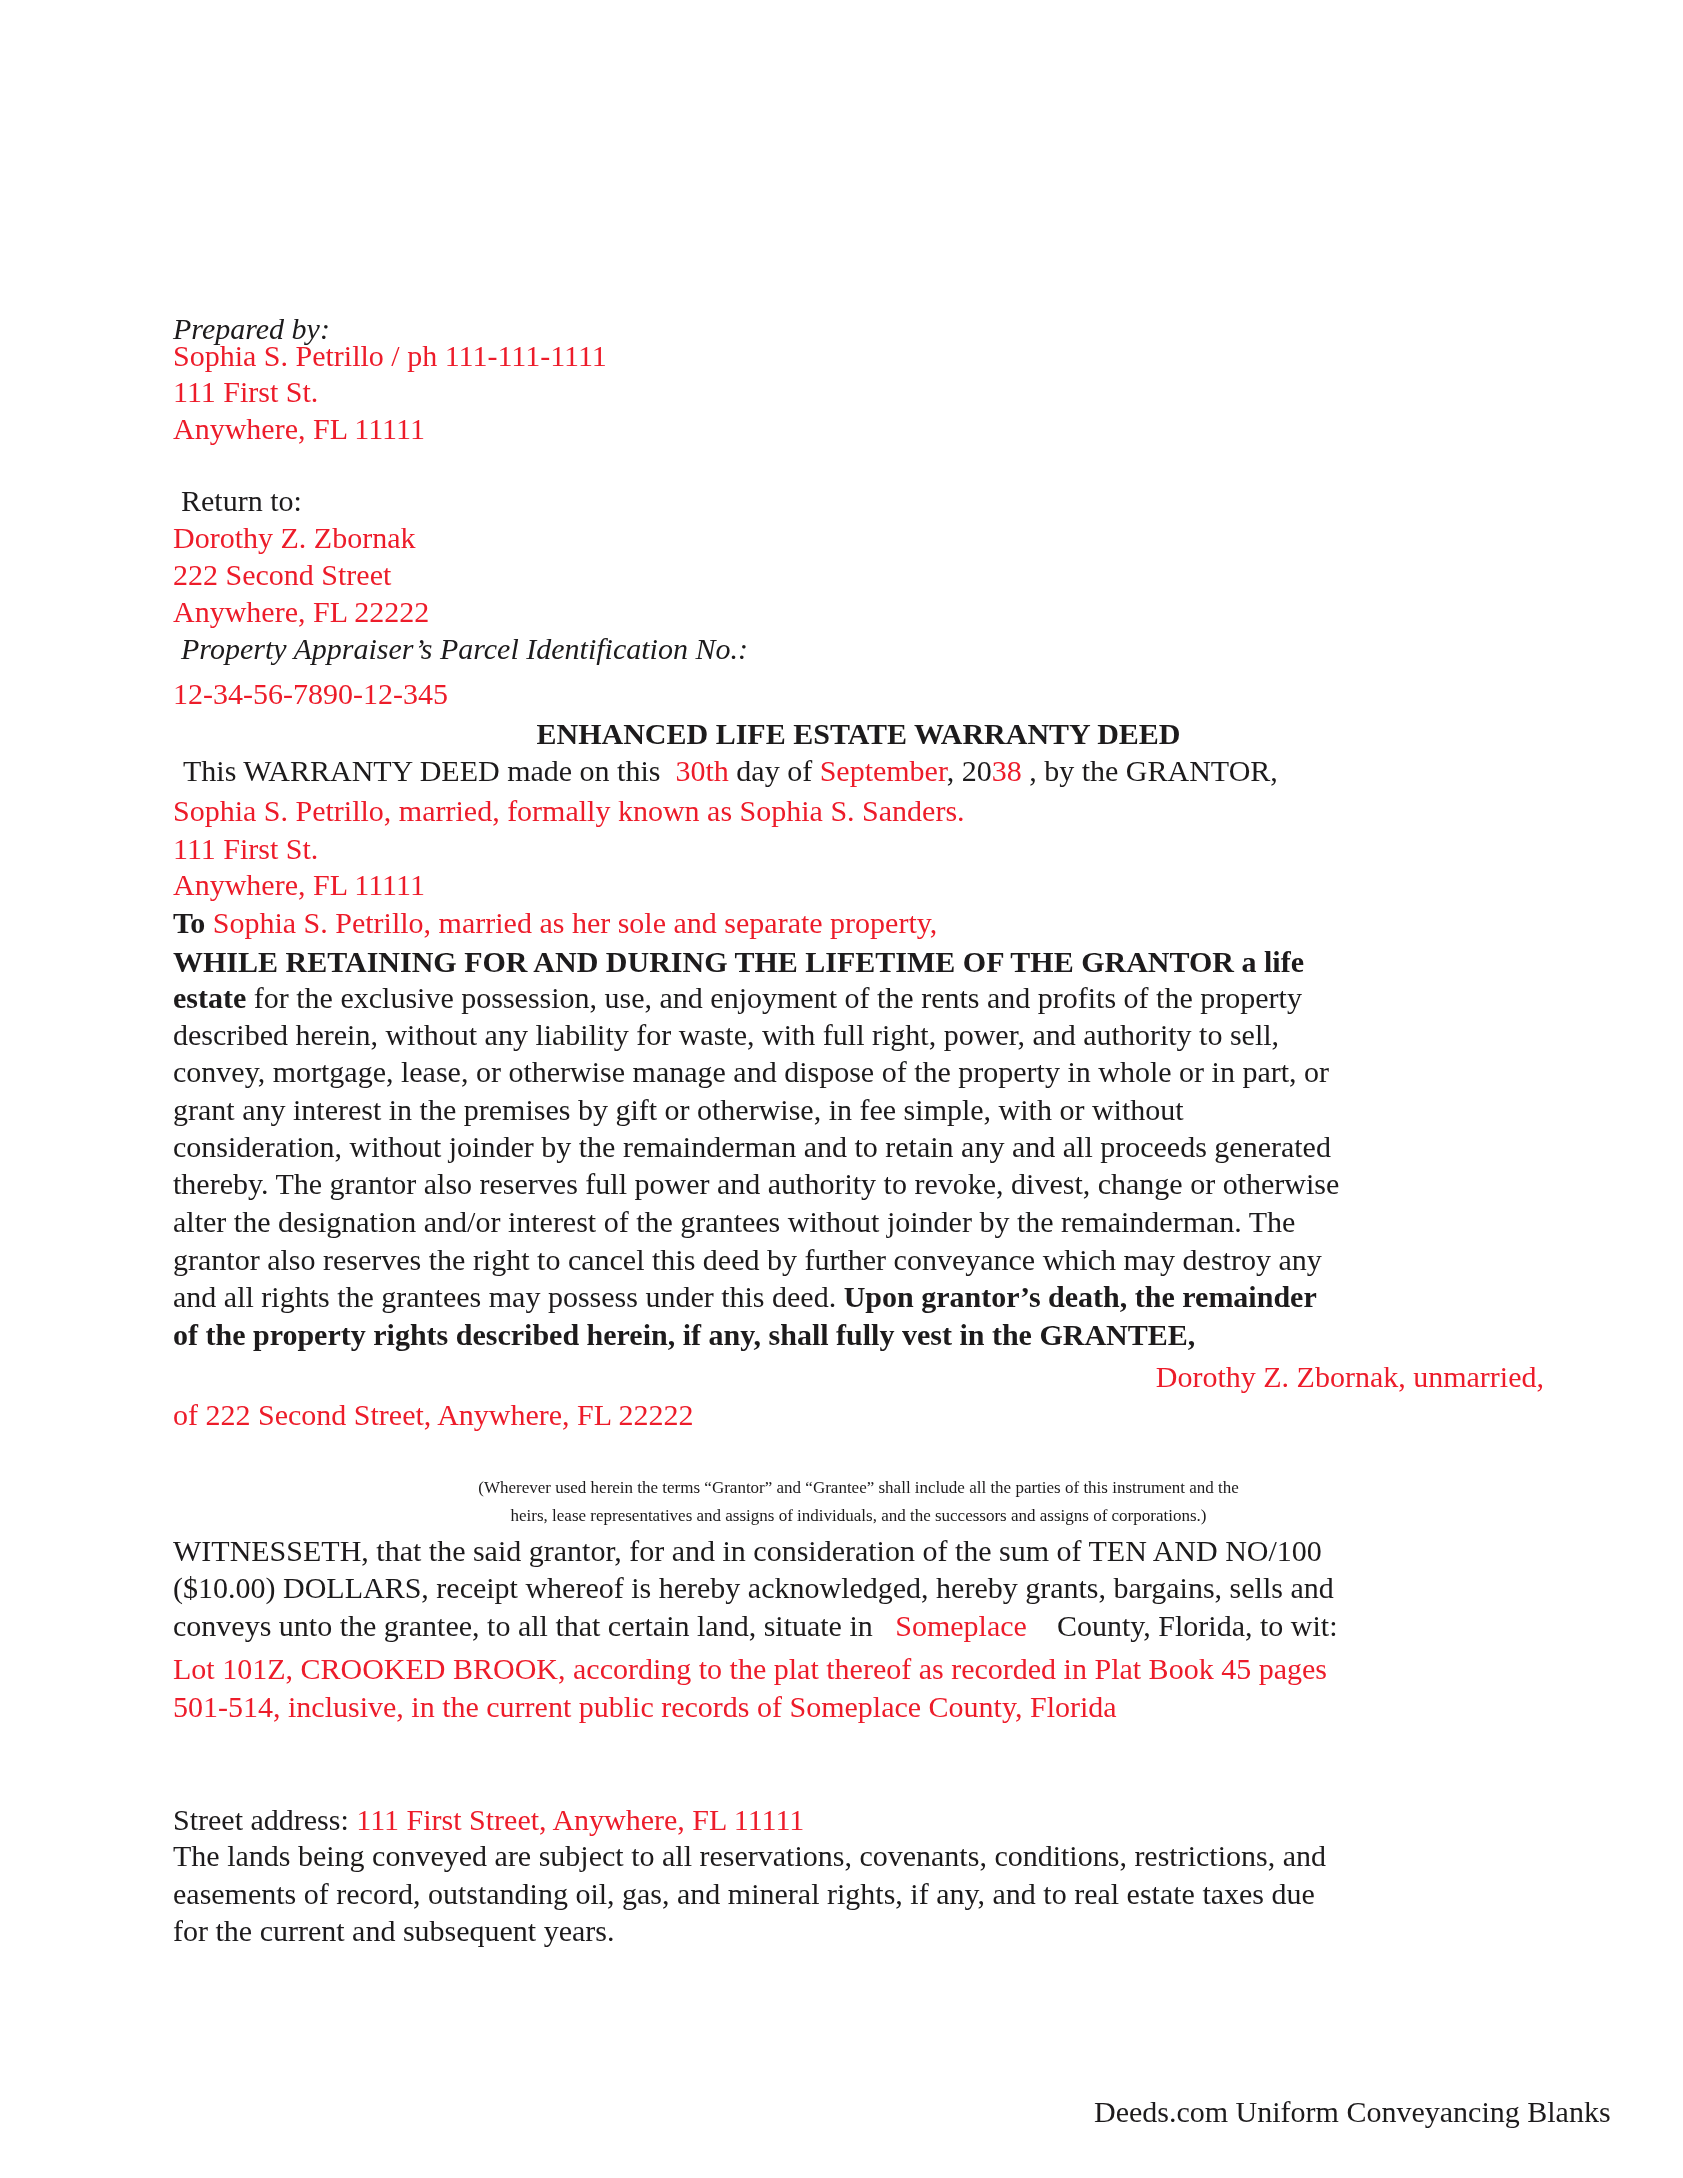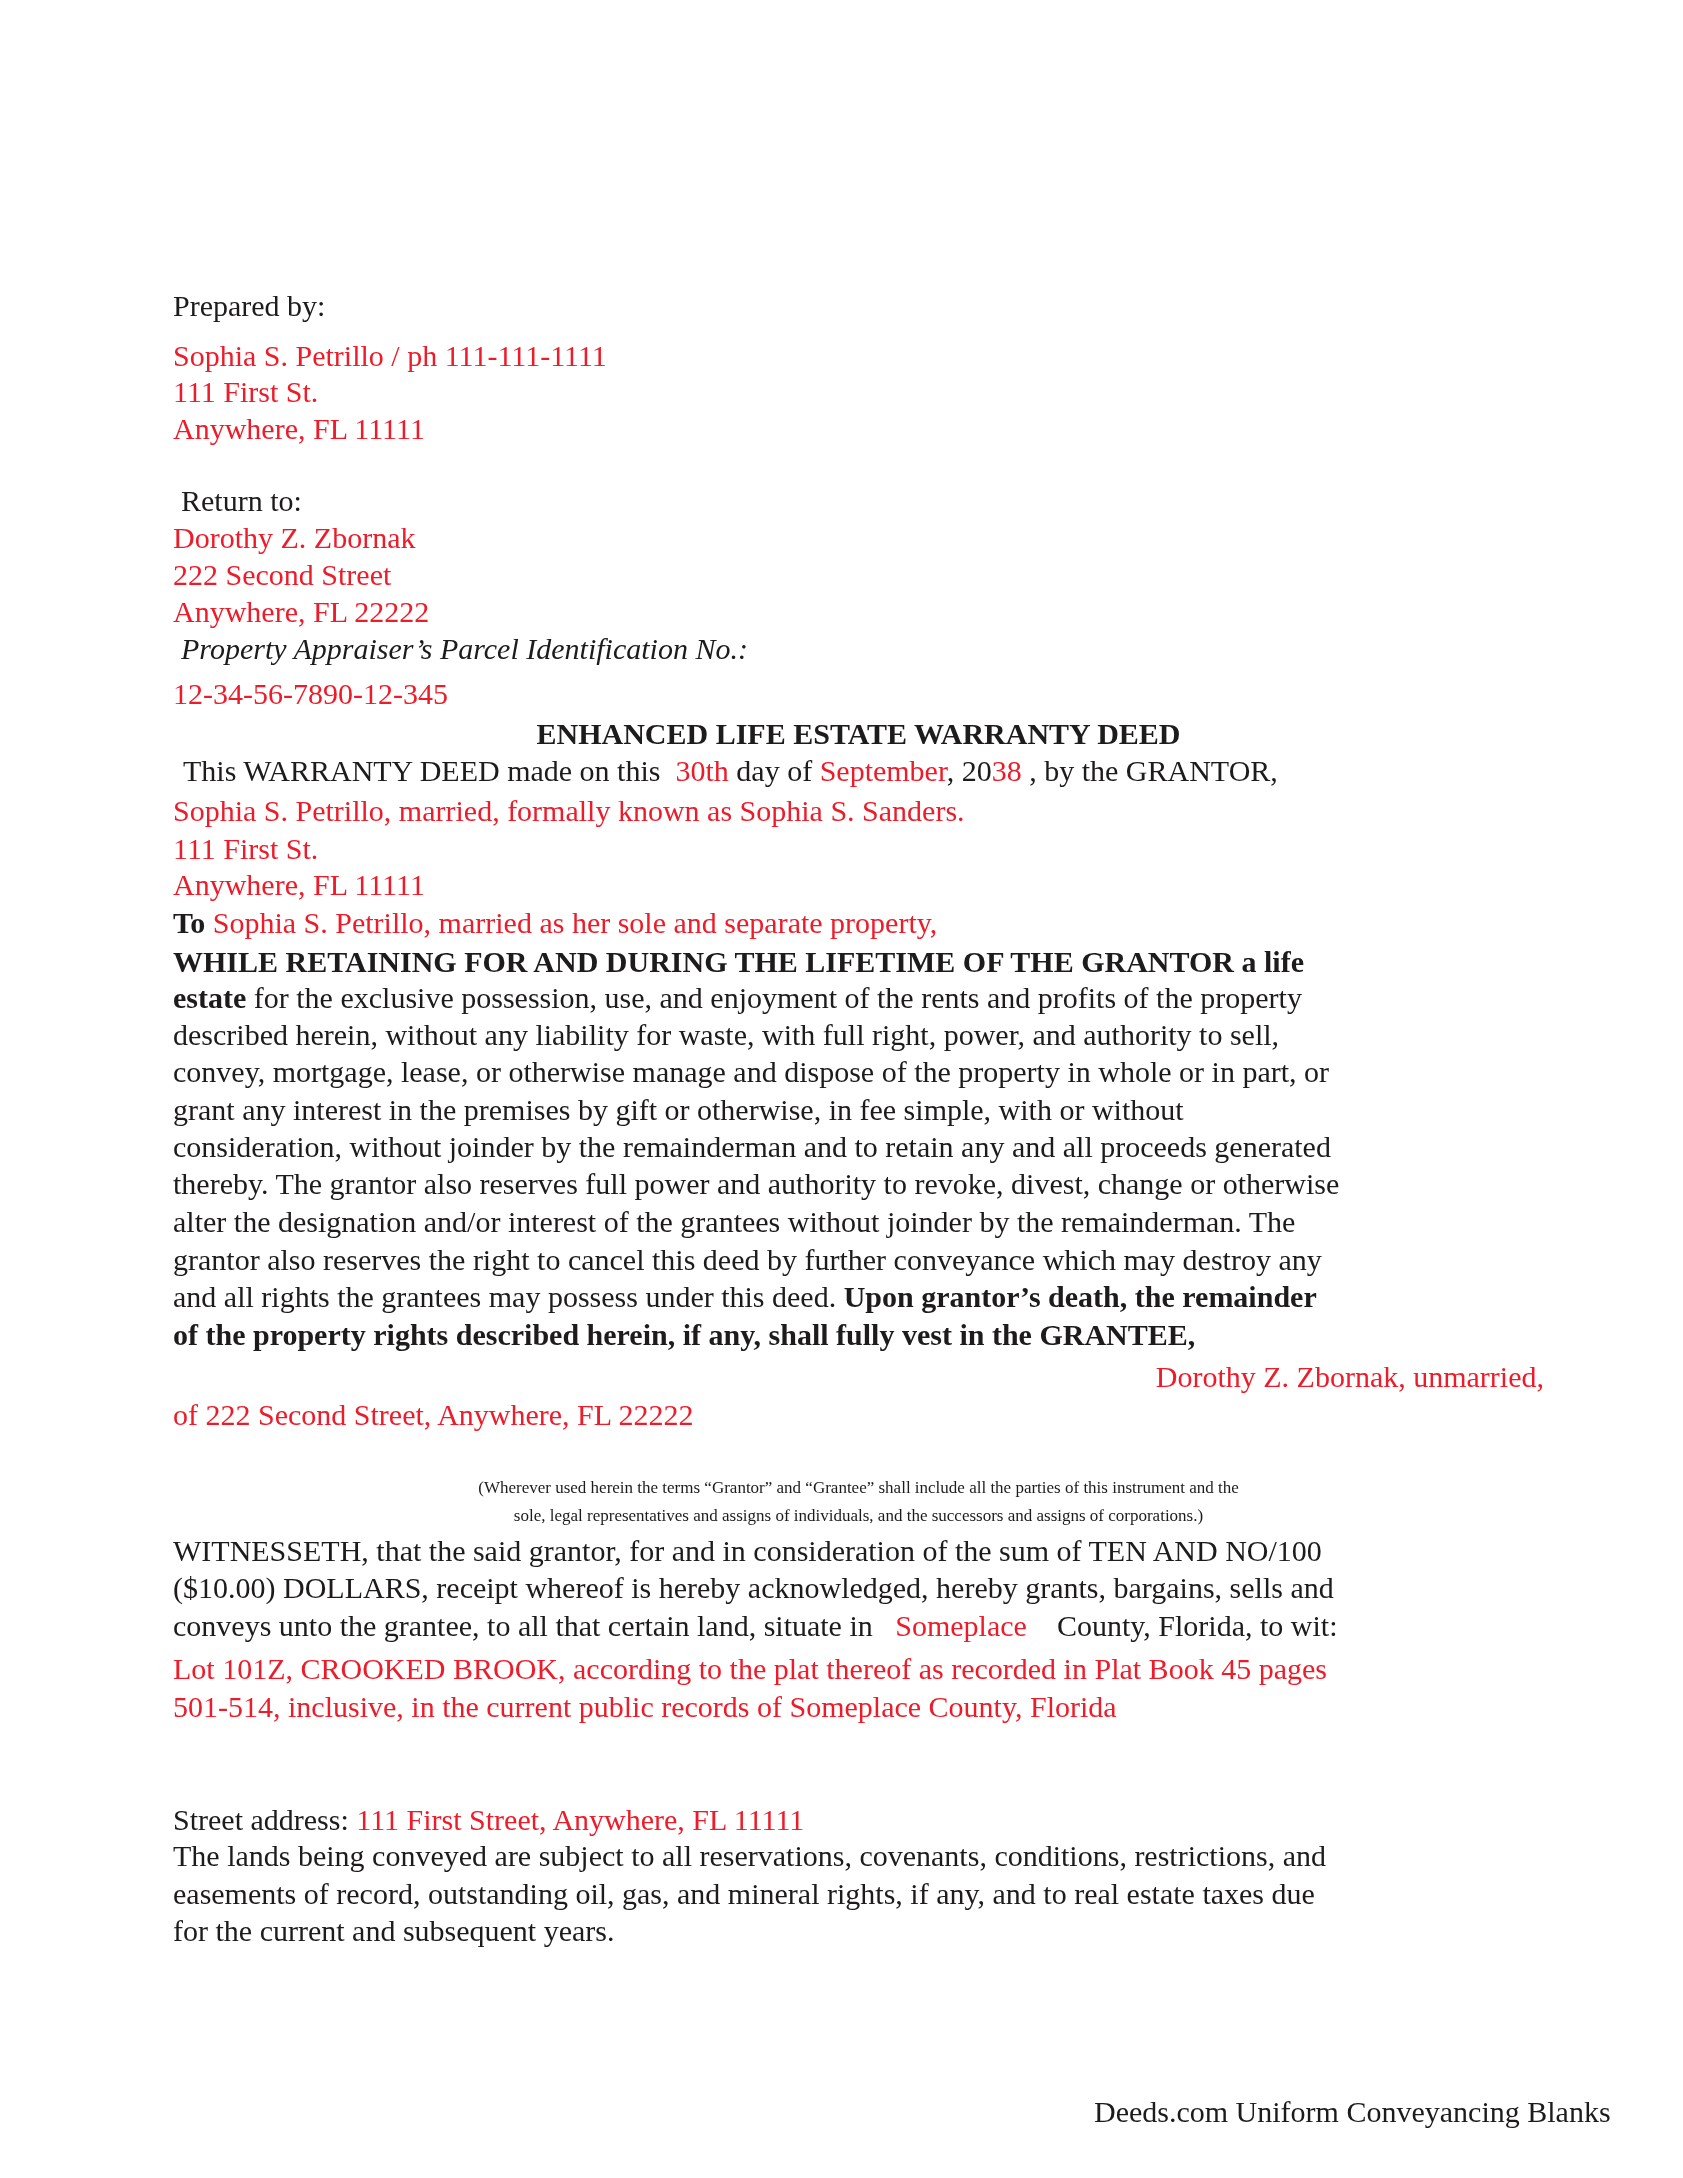--- a/index.html
+++ b/index.html
@@ -45,7 +45,7 @@
 
 <div class="page">
   <div class="doc">
-      <div class="line" style="top: 287px;"><span class="">Prepared by:</span></div>
+      <div class="line" style="top: 310px; font-style: italic;"><span class="">Prepared by:</span></div>
       <div class="line" style="top: 337px;"><span class="red ">Sophia S. Petrillo / ph 111-111-1111</span></div>
       <div class="line" style="top: 373px;"><span class="red ">111 First St.</span></div>
       <div class="line" style="top: 410px;"><span class="red ">Anywhere, FL 11111</span></div>

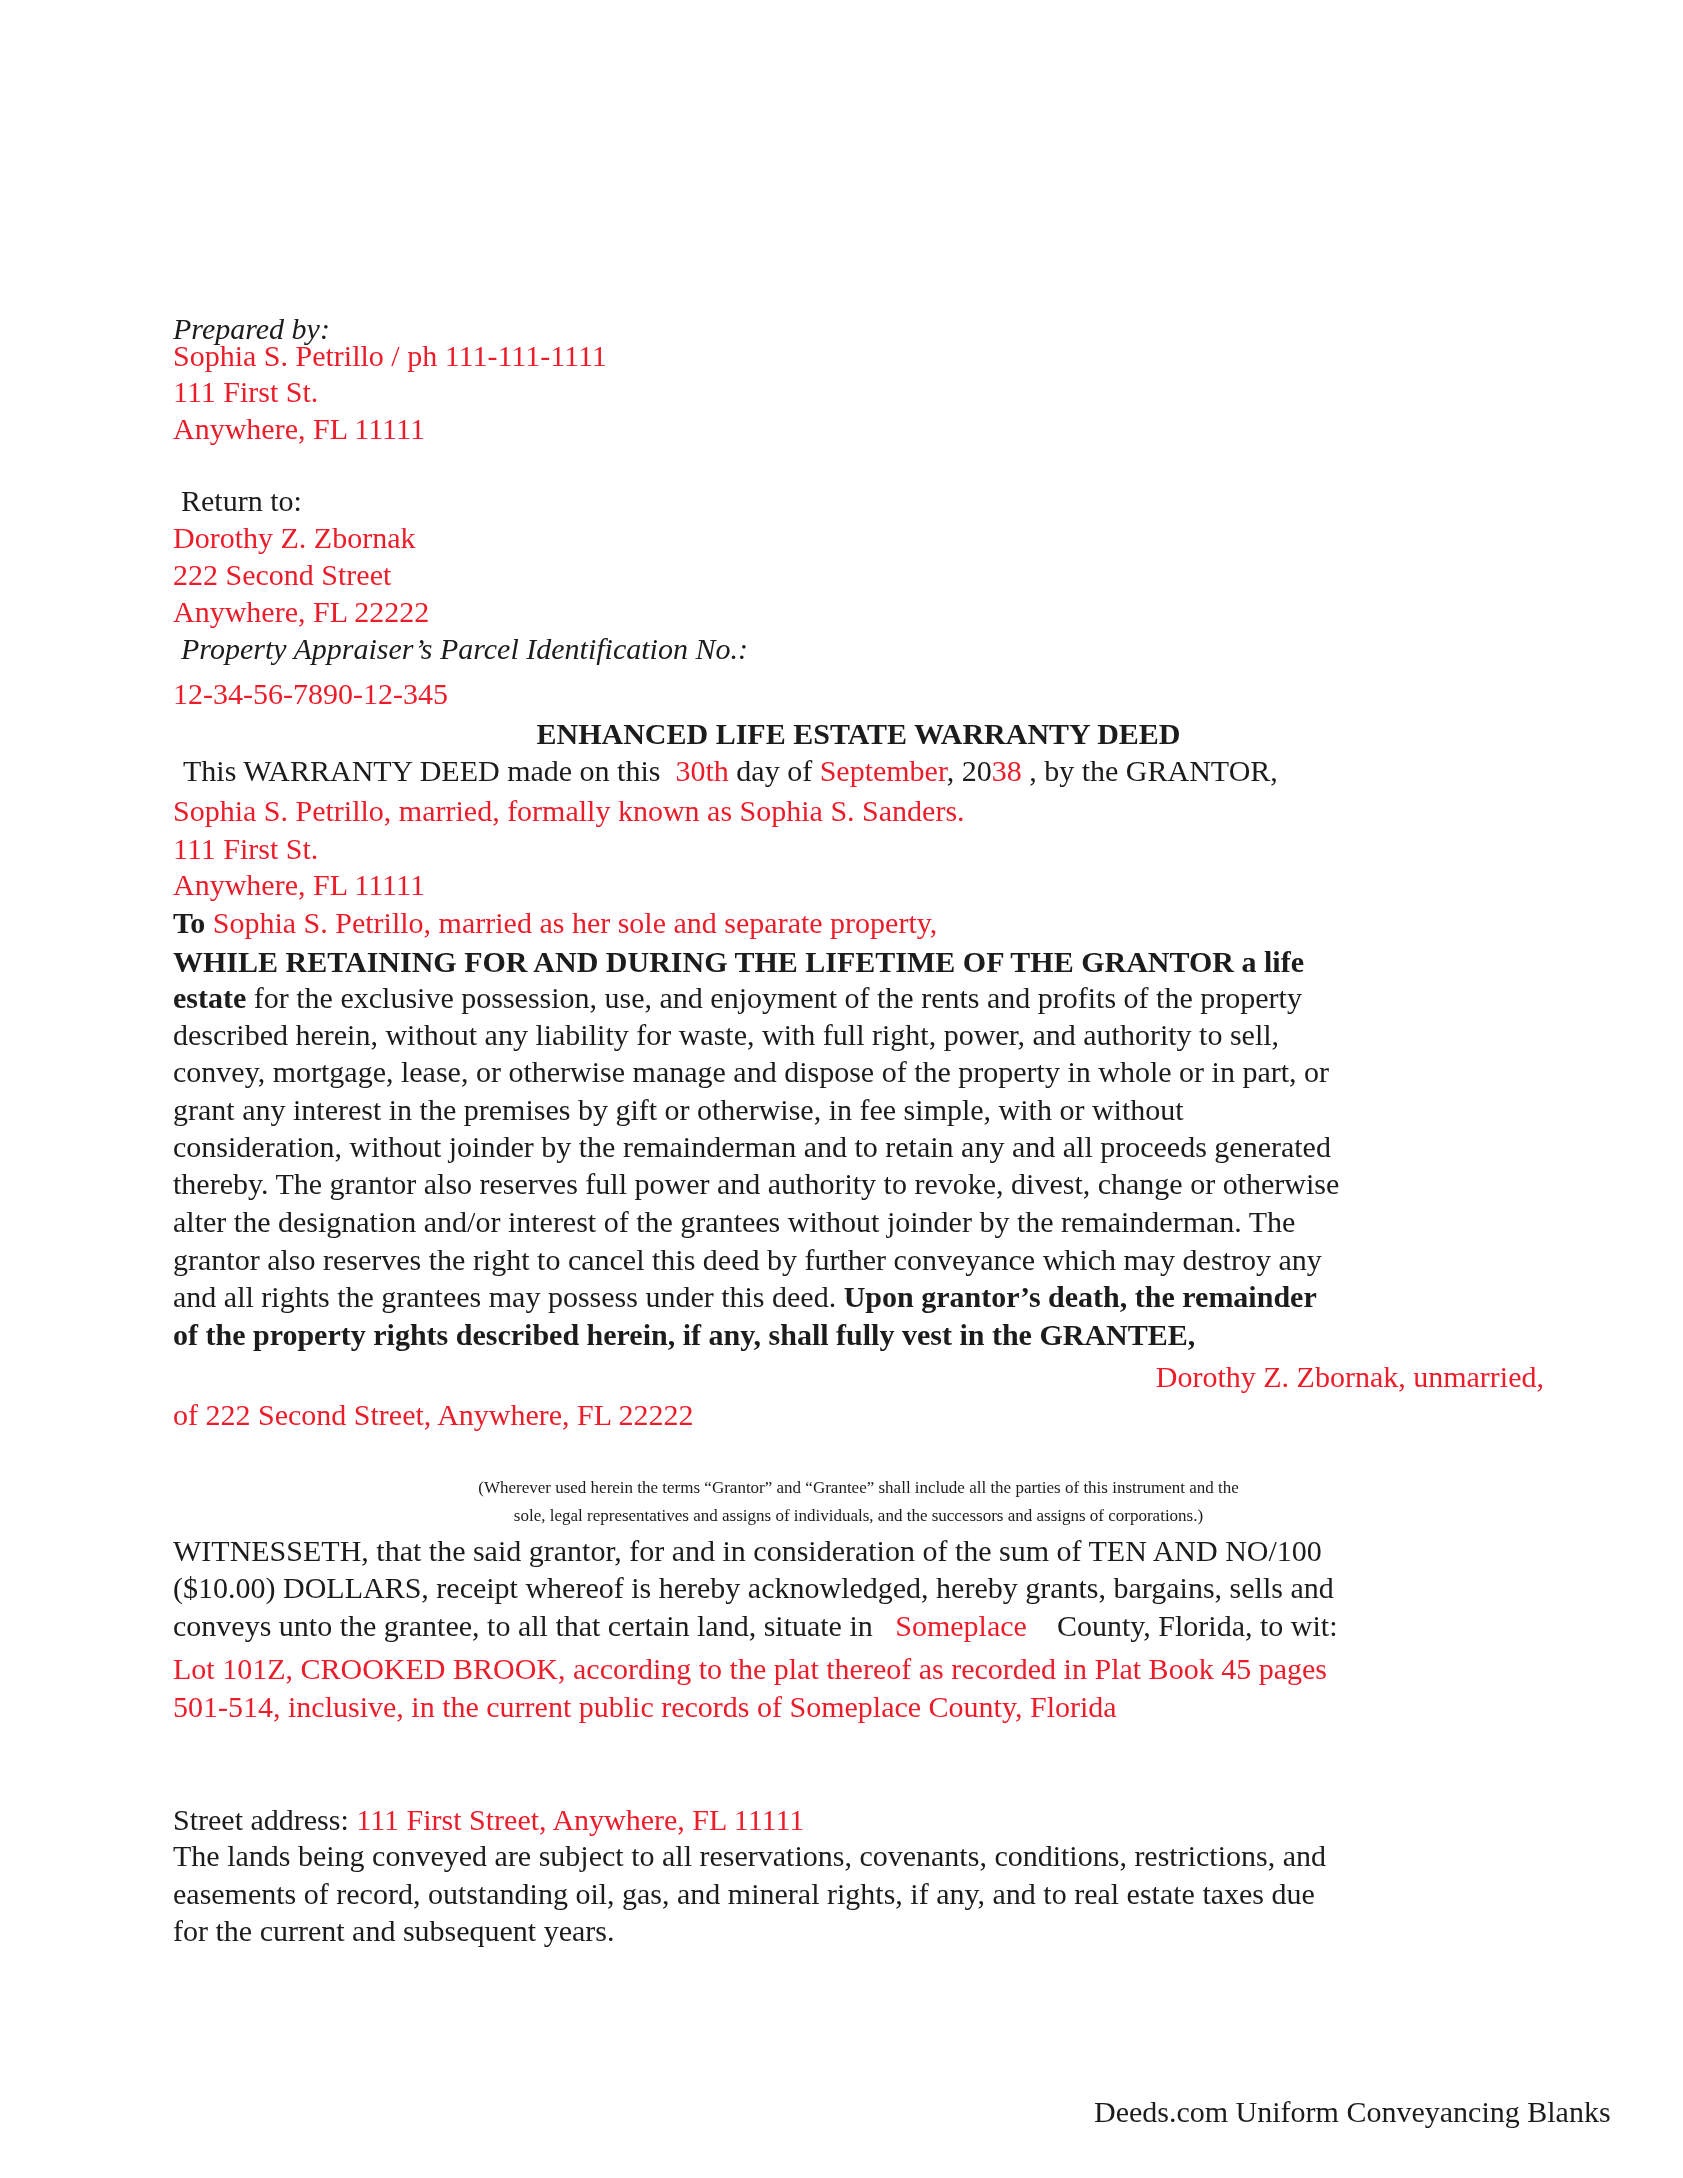--- a/index.html
+++ b/index.html
@@ -75,7 +75,7 @@
       <div class="line" style="top: 1358px; text-align: right;"><span class="red ">Dorothy Z. Zbornak, unmarried,</span></div>
       <div class="line" style="top: 1396px;"><span class="red ">of 222 Second Street, Anywhere, FL 22222</span></div>
       <div class="line center small" style="top: 1473px;"><span class="">(Wherever used herein the terms “Grantor” and “Grantee” shall include all the parties of this instrument and the</span></div>
-      <div class="line center small" style="top: 1501px;"><span class="">sole, legal representatives and assigns of individuals, and the successors and assigns of corporations.)</span></div>
+      <div class="line center small" style="top: 1501px;"><span class="">heirs, lease representatives and assigns of individuals, and the successors and assigns of corporations.)</span></div>
       <div class="line" style="top: 1532px;"><span class="">WITNESSETH, that the said grantor, for and in consideration of the sum of TEN AND NO/100</span></div>
       <div class="line" style="top: 1569px;"><span class="">($10.00) DOLLARS, receipt whereof is hereby acknowledged, hereby grants, bargains, sells and</span></div>
       <div class="line" style="top: 1607px;"><span class="">conveys unto the grantee, to all that certain land, situate in&nbsp;&nbsp;&nbsp;</span><span class="red ">Someplace</span><span class="">&nbsp;&nbsp;&nbsp;&nbsp;County, Florida, to wit:</span></div>

